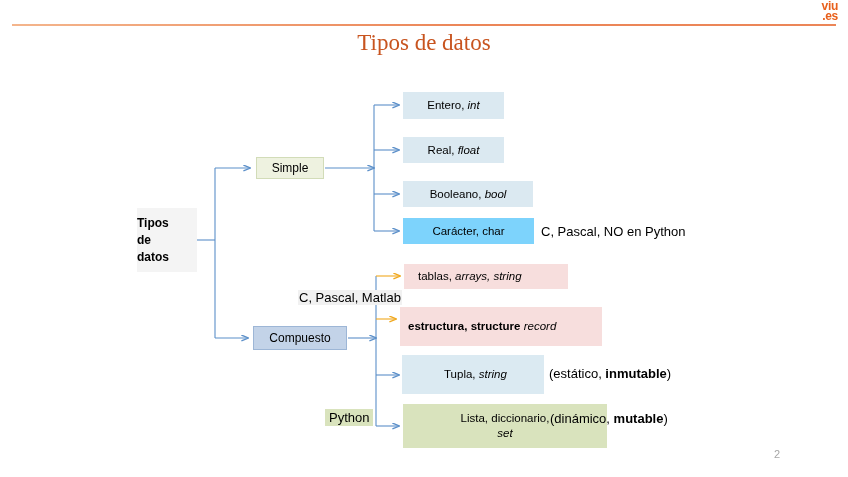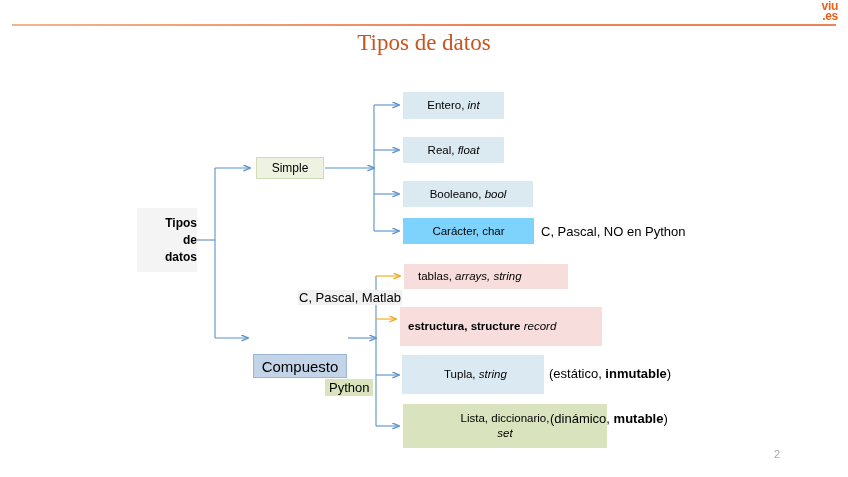--- a/index.html
+++ b/index.html
@@ -84,7 +84,7 @@
     left: 137px; top: 208px; width: 60px; height: 64px;
     background: #f4f4f4;
     justify-content: center;
-    text-align: right;
+    text-align: left;
     font-weight: bold;
     font-size: 12px;
     line-height: 17px;

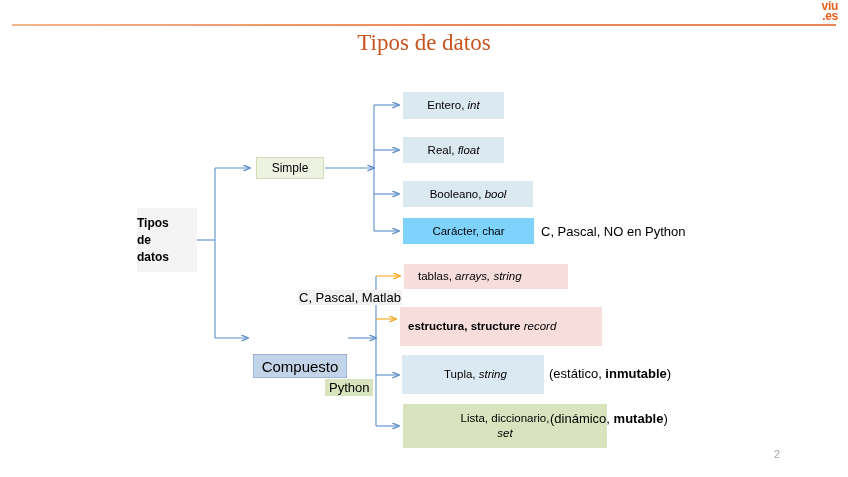--- a/index.html
+++ b/index.html
@@ -103,8 +103,7 @@
     background: #c3d3e8;
     border: 1px solid #9db6d6;
     justify-content: flex-start;
-    font-size: 15px;
-    margin-top: 28px;
+    font-size: 12px;
   }
 
   

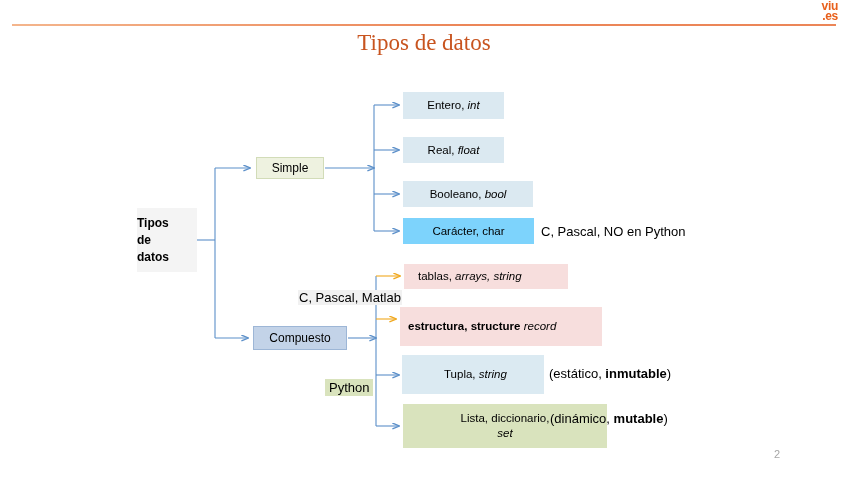--- a/index.html
+++ b/index.html
@@ -132,7 +132,7 @@
   }
   #label-char-note   { left: 541px; top: 224px; }
   #label-cpm         { left: 298px; top: 290px; background: #f1f1f1; padding: 0 1px; }
-  #label-python      { left: 325px; top: 379px; background: #d9e3bd; padding: 1px 4px; }
+  #label-python      { left: 325px; top: 409px; background: #d9e3bd; padding: 1px 4px; }
   #label-tupla-note  { left: 549px; top: 366px; }
   #label-lista-note  { left: 550px; top: 411px; }
   .bold { font-weight: bold; }

